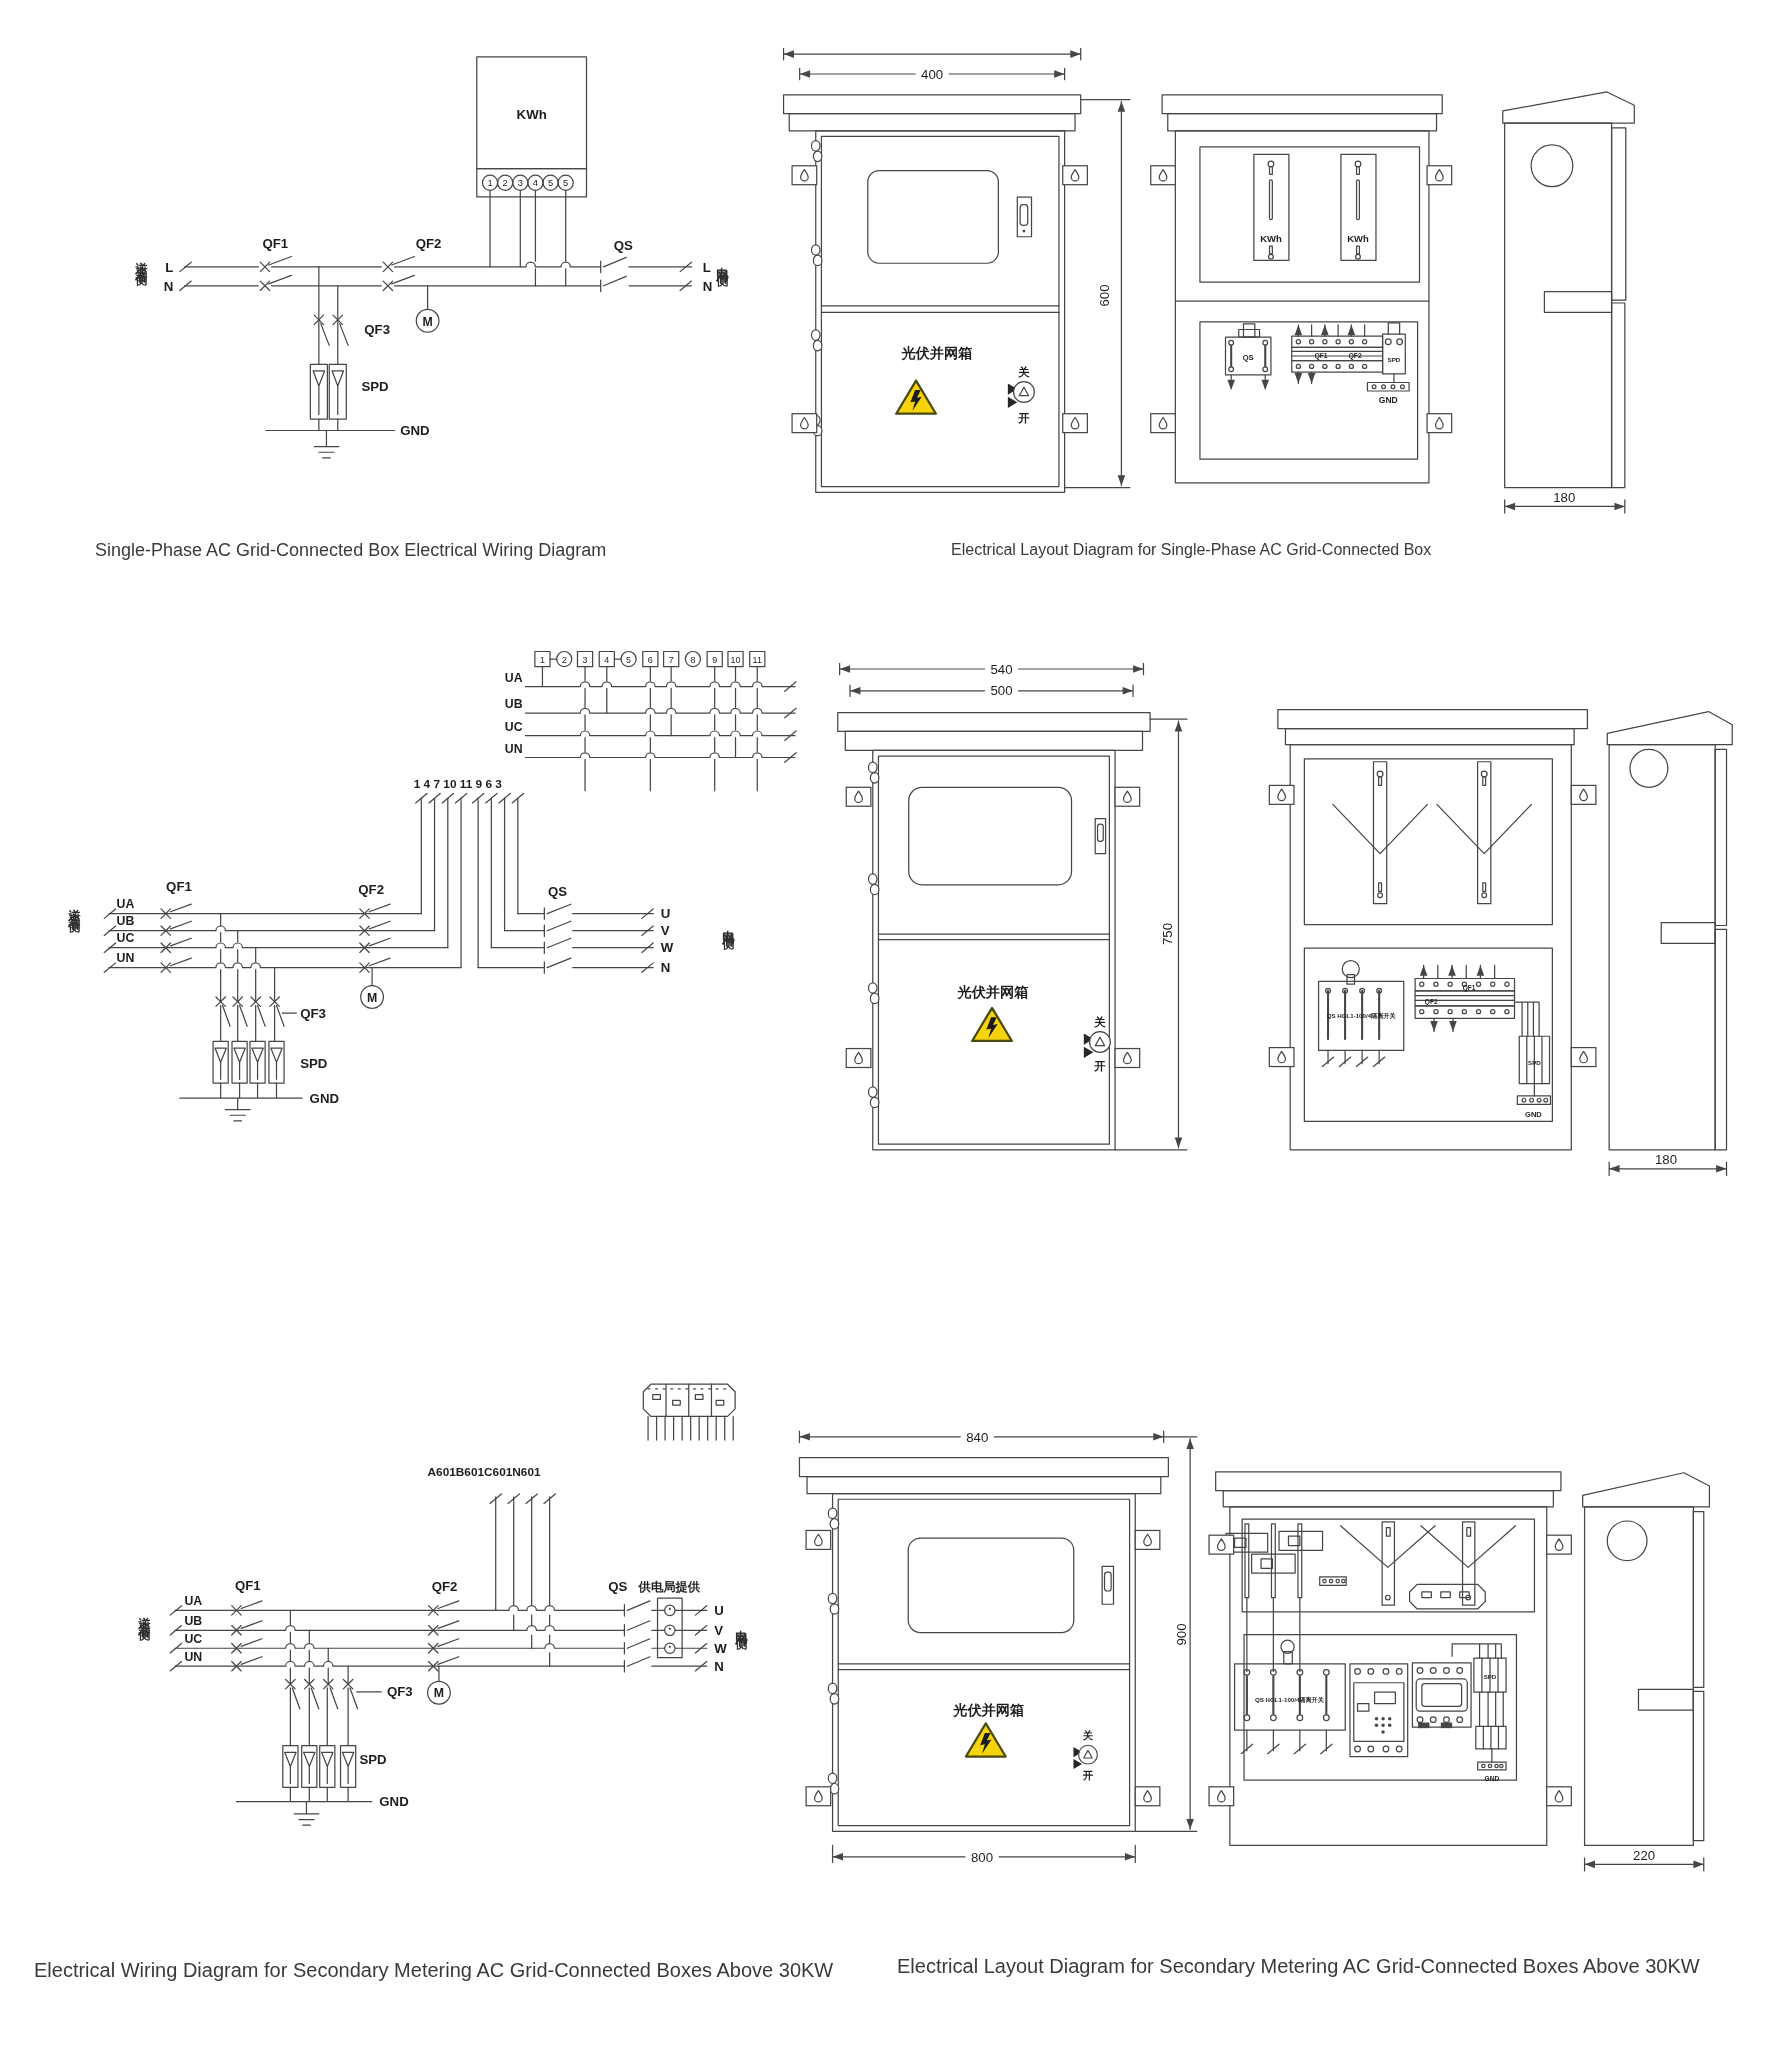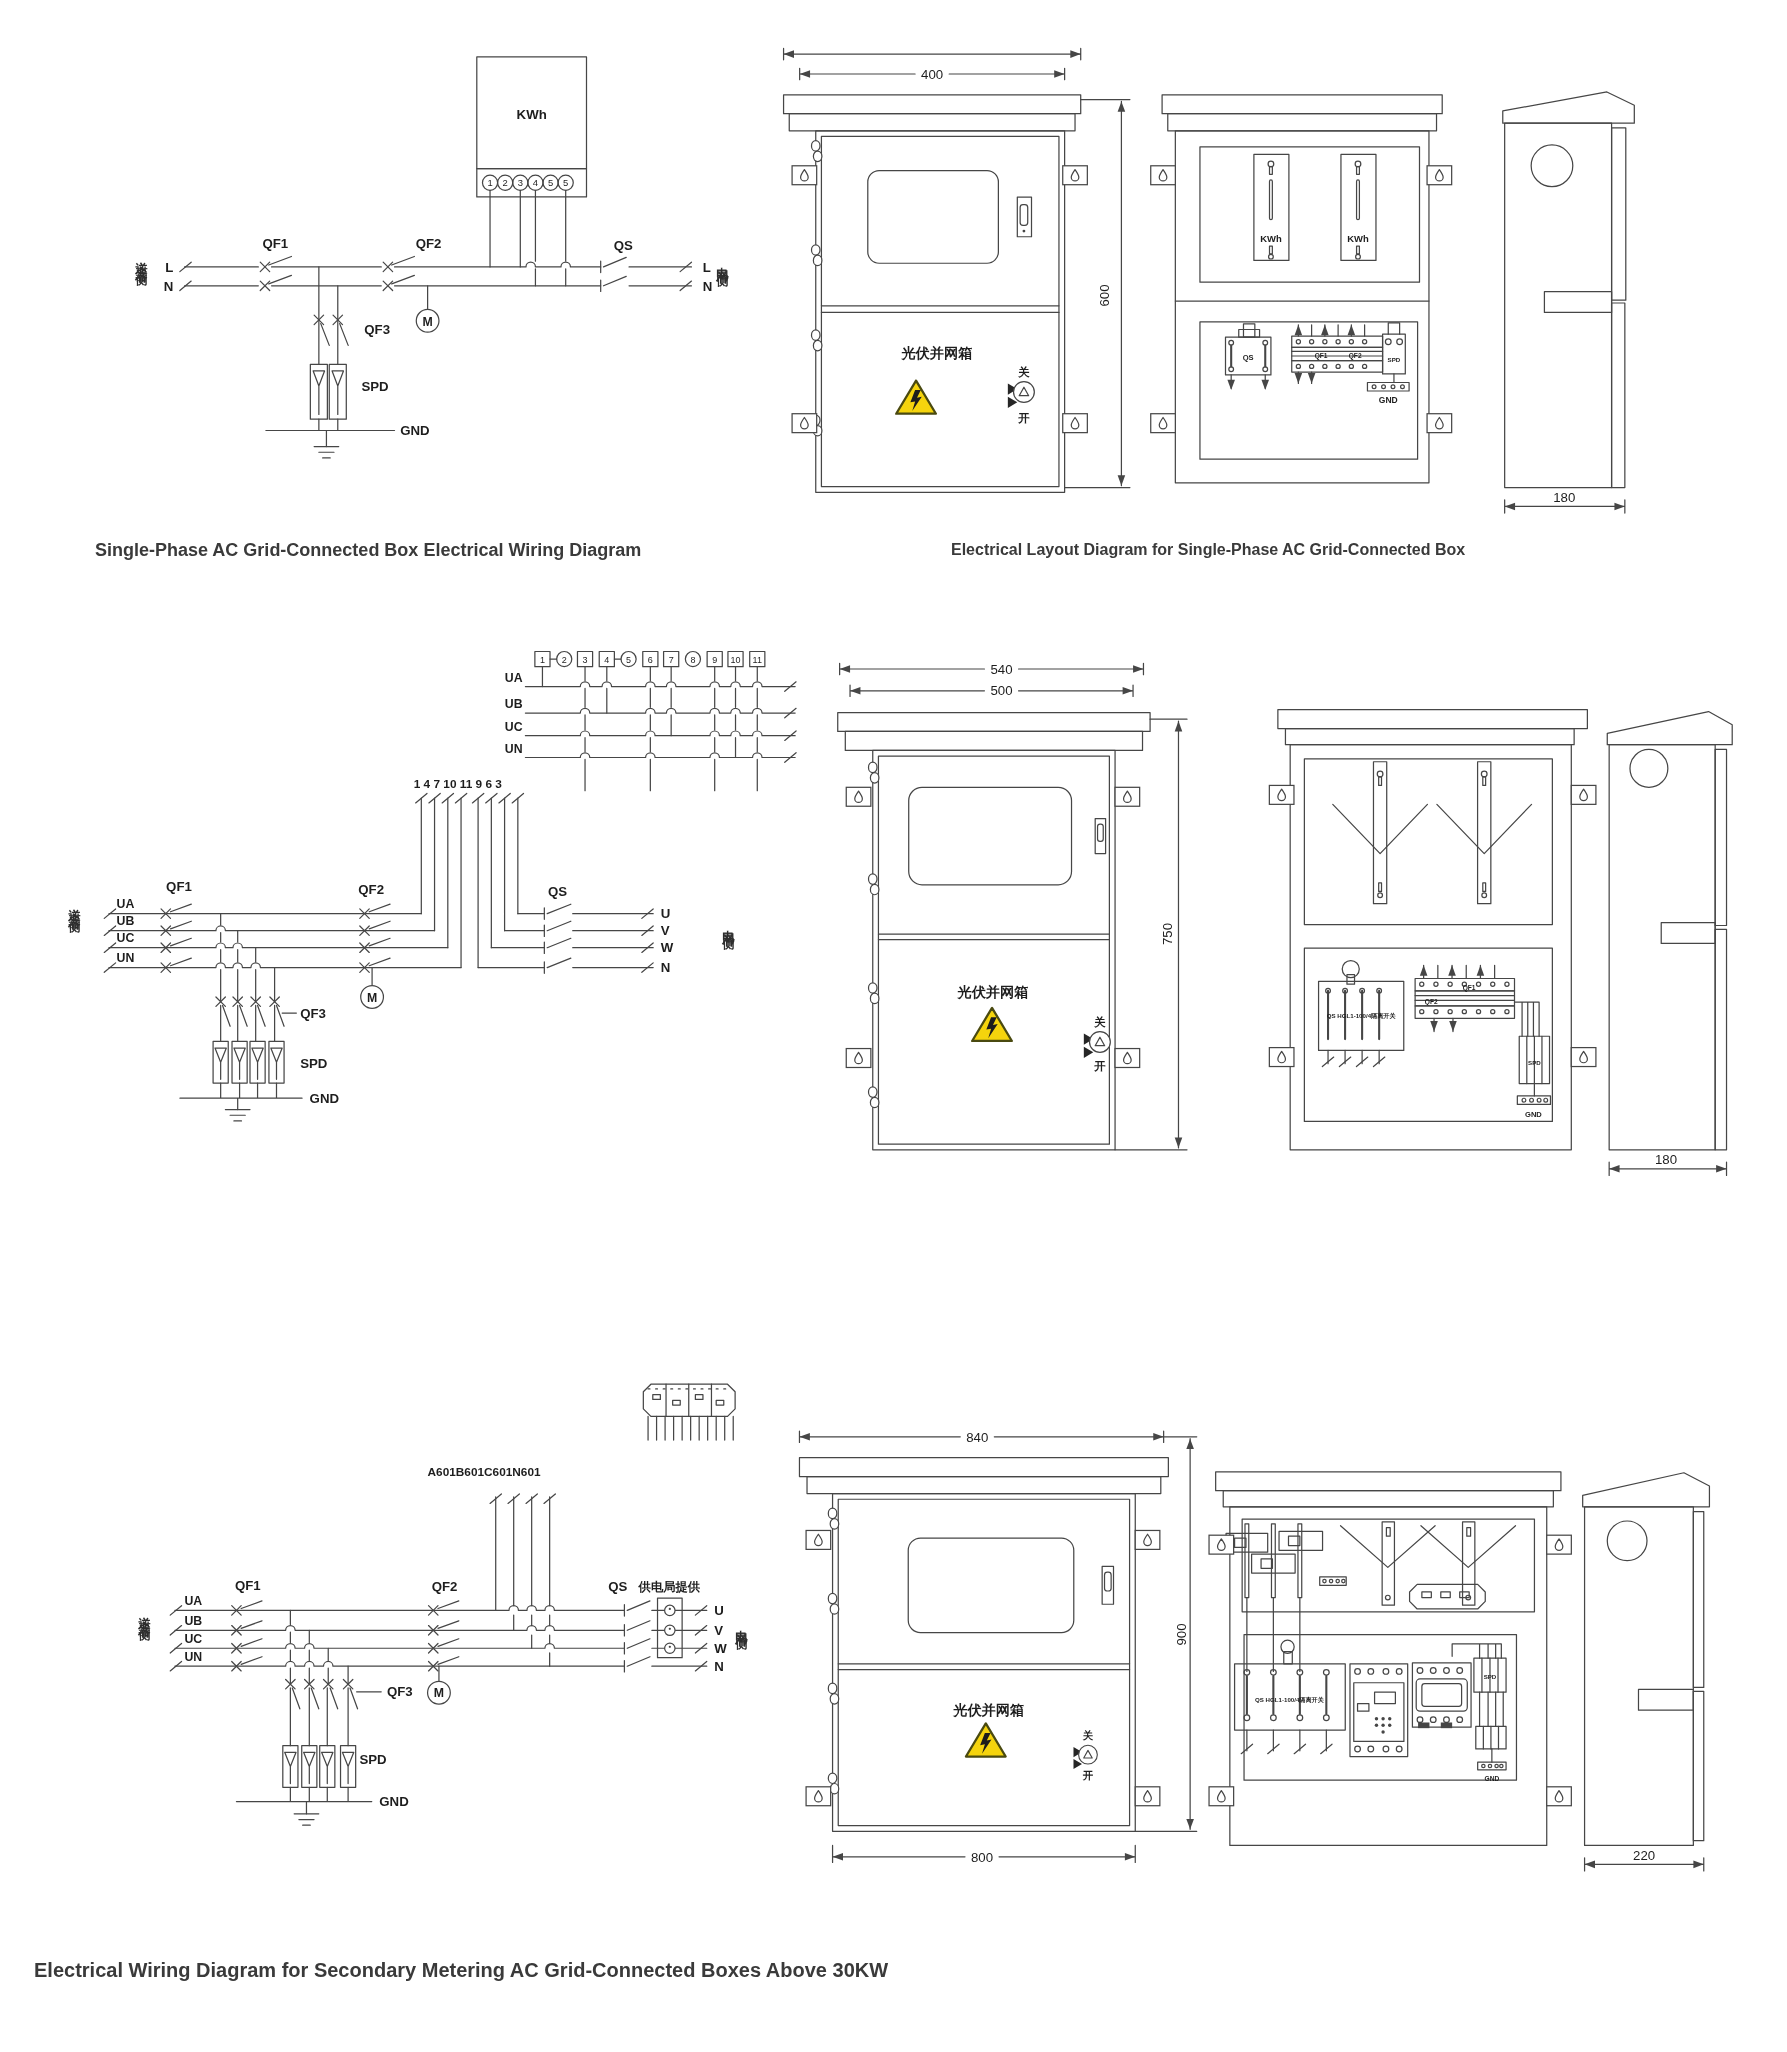--- a/index.html
+++ b/index.html
@@ -12,7 +12,7 @@
   .fb{fill:#464646;stroke:none;}
   text{font-family:"Liberation Sans",sans-serif;fill:#1e1e1e;}
   .tb{font-weight:bold;}
-  .cap{position:absolute;font-weight:bold;color:#3a3a3a;white-space:nowrap;}
+  .cap{position:absolute;font-weight:normal;color:#3a3a3a;white-space:nowrap;}
   .vt{position:absolute;writing-mode:vertical-rl;text-orientation:upright;
       font-size:12.3px;font-weight:bold;color:#2e2e2e;letter-spacing:3.8px;line-height:1;}
 </style>

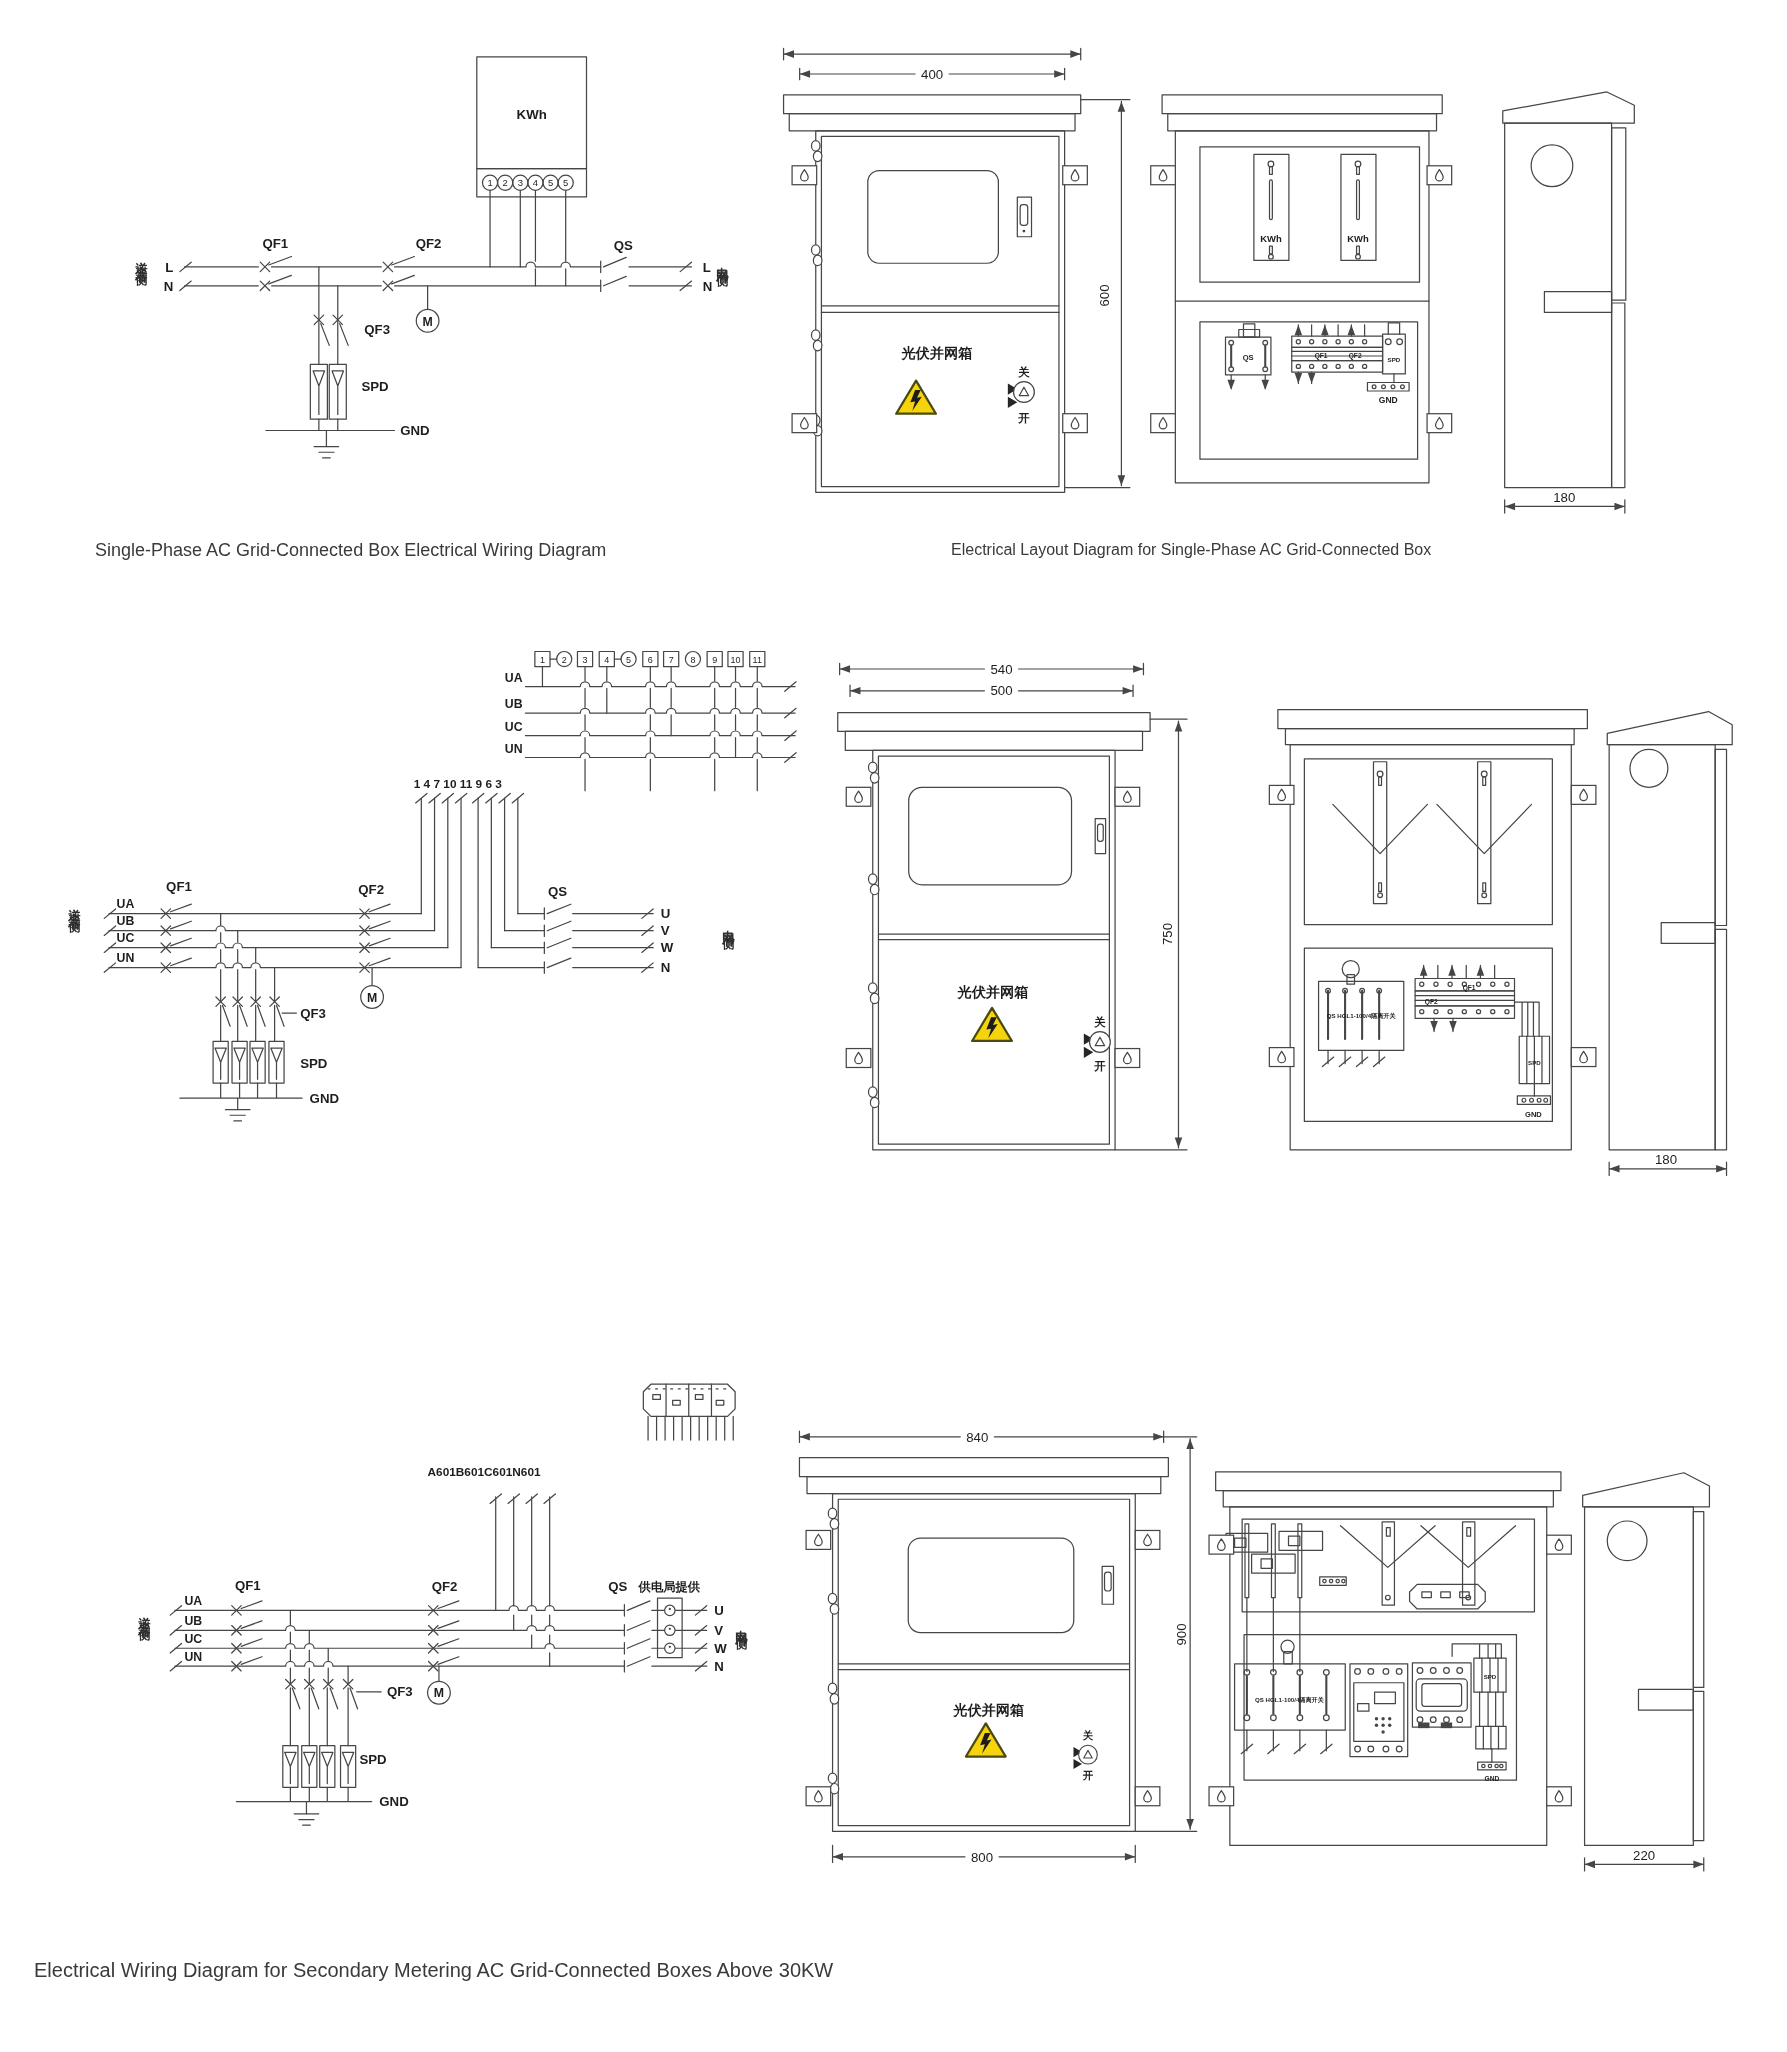--- a/index.html
+++ b/index.html
@@ -785,6 +785,7 @@
   <div class="cap" style="left:95px;top:540px;font-size:18px">Single-Phase AC Grid-Connected Box Electrical Wiring Diagram</div>
   <div class="cap" style="left:951px;top:541px;font-size:16px">Electrical Layout Diagram for Single-Phase AC Grid-Connected Box</div>
   <div class="cap" style="left:34px;top:1959px;font-size:20px">Electrical Wiring Diagram for Secondary Metering AC Grid-Connected Boxes Above 30KW</div>
+  <div class="cap" style="left:897px;top:1955px;font-size:20px">Electrical Layout Diagram for Secondary Metering AC Grid-Connected Boxes Above 30KW</div>
 
 </div>
 

